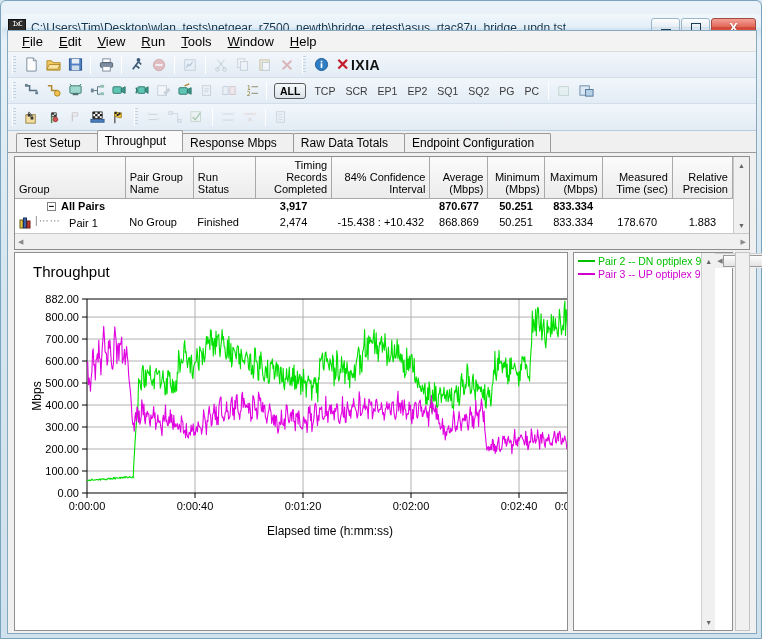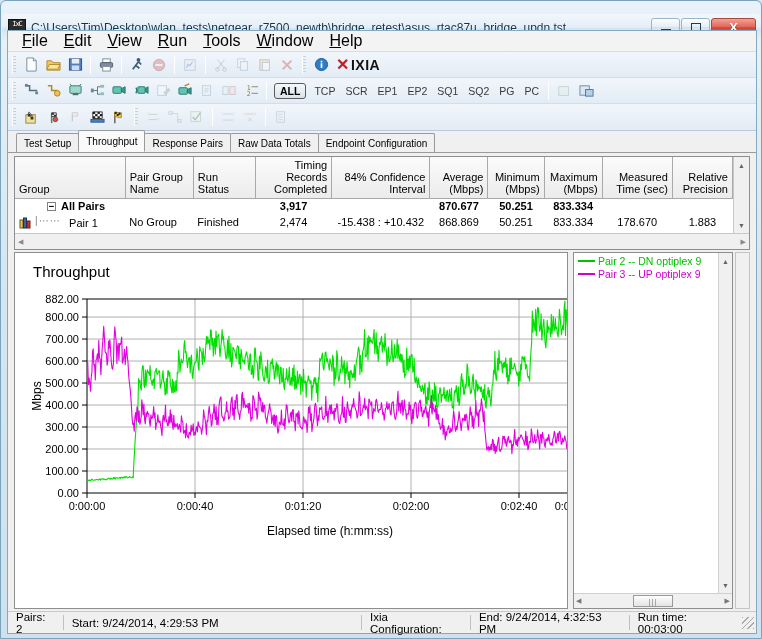--- a/index.html
+++ b/index.html
@@ -67,7 +67,7 @@
     display: flex; align-items: center; padding-left: 6px;
   }
   .menu-item {
-    font-size: 16px; color: #000; padding: 2px 8px; cursor: default;
+    font-size: 13px; color: #000; padding: 2px 8px; cursor: default;
   }
   .menu-item u { text-decoration: underline; }
 

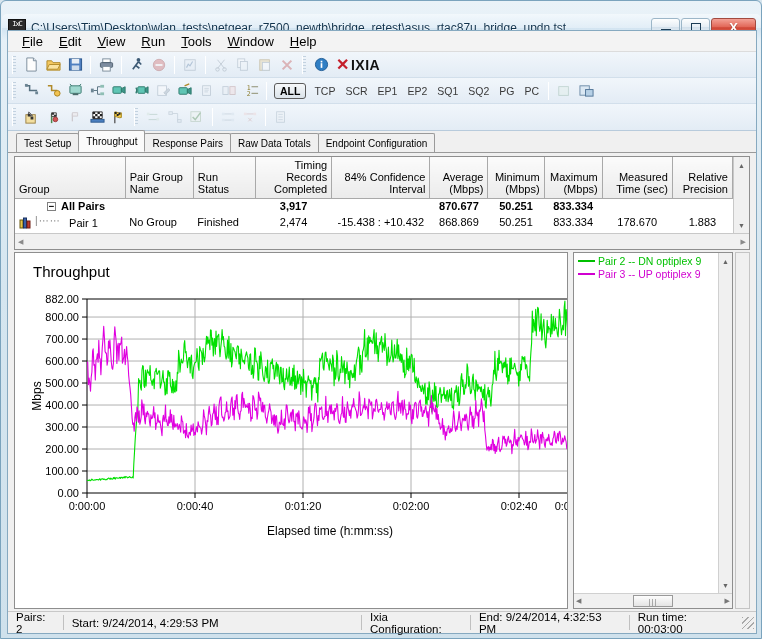--- a/index.html
+++ b/index.html
@@ -116,7 +116,7 @@
     display: flex; align-items: flex-end; border-bottom: 1px solid #9a9a9a;
   }
   .tab {
-    font-size: 10px; color: #000; padding: 3px 7px 3px 7px;
+    font-size: 12px; color: #000; padding: 3px 16px 3px 7px;
     border: 1px solid #9a9a9a; border-bottom: none;
     background: #f0f0f0; margin-right: -1px; height: 19px;
     border-radius: 2px 2px 0 0; line-height: 13px;

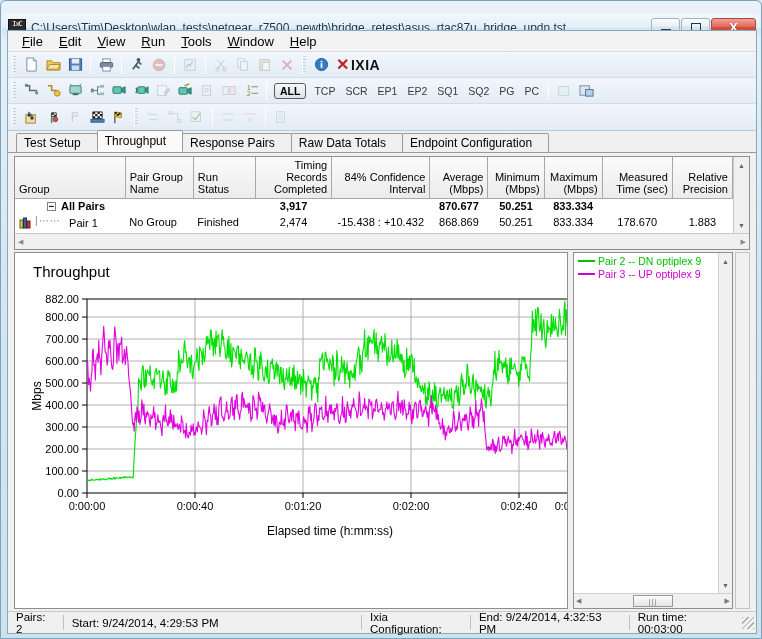--- a/index.html
+++ b/index.html
@@ -554,7 +554,7 @@
     <div class="tabstrip">
       <div class="tab">Test Setup</div>
       <div class="tab active">Throughput</div>
-      <div class="tab">Response Pairs</div>
+      <div class="tab">Response Mbps</div>
       <div class="tab">Raw Data Totals</div>
       <div class="tab">Endpoint Configuration</div>
     </div>

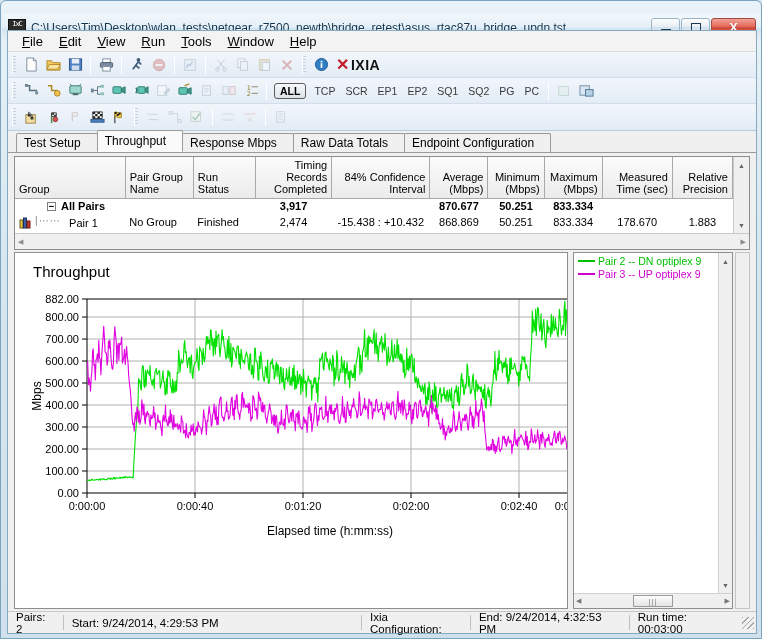--- a/index.html
+++ b/index.html
@@ -202,7 +202,7 @@
   }
   .legend-body {
     flex: 1 1 auto; background: #fff; border: 1px solid #8e8e8e;
-    display: flex; flex-direction: column; min-height: 0;
+    display: flex; flex-direction: row; min-height: 0;
   }
   .legend-inner { display: flex; flex: 1 1 auto; min-height: 0; }
   .legend-items { flex: 1 1 auto; overflow: hidden; padding: 2px 0 0 4px; }

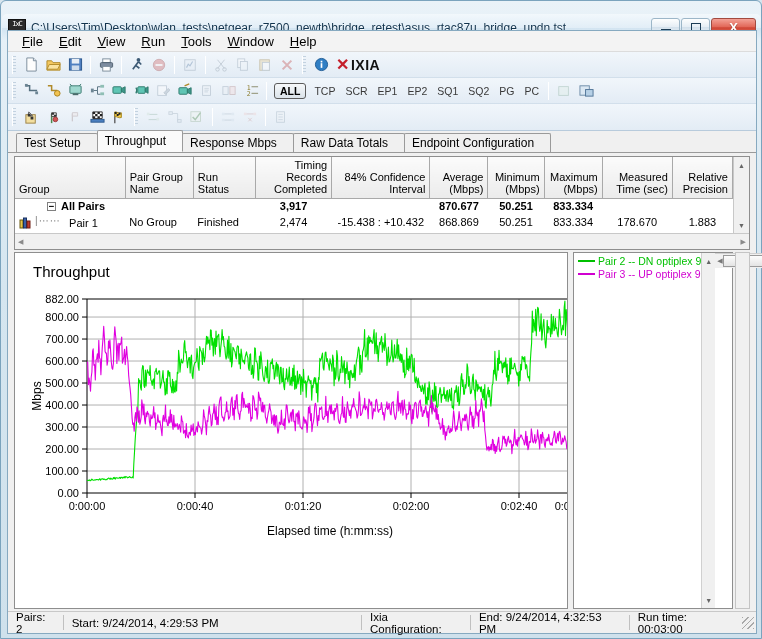--- a/index.html
+++ b/index.html
@@ -752,18 +752,6 @@
       <div class="outer-vscroll"></div>
     </div>
 
-    <div class="statusbar">
-      <div class="st-cell">Pairs: 2</div>
-      <div class="st-div"></div>
-      <div class="st-cell" style="width:300px">Start: 9/24/2014, 4:29:53 PM</div>
-      <div class="st-div"></div>
-      <div class="st-cell">Ixia Configuration:</div>
-      <div class="st-div"></div>
-      <div class="st-cell">End: 9/24/2014, 4:32:53 PM</div>
-      <div class="st-div"></div>
-      <div class="st-cell">Run time: 00:03:00</div>
-      <div class="st-grip"></div>
-    </div>
 
   </div>
 </div>

